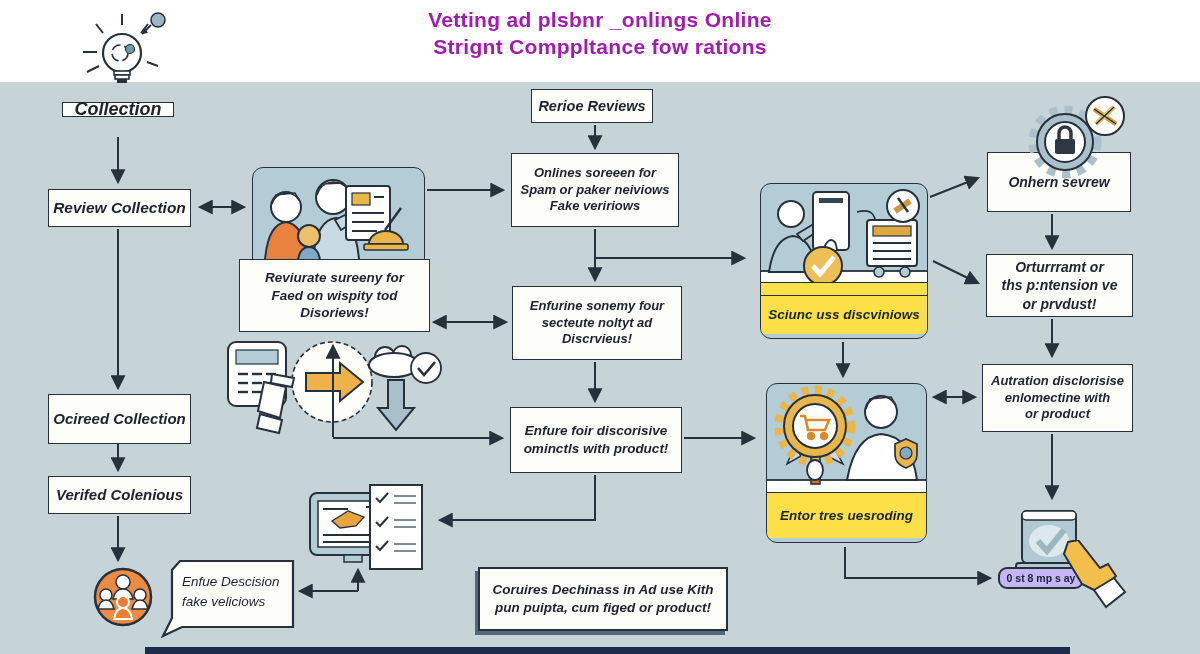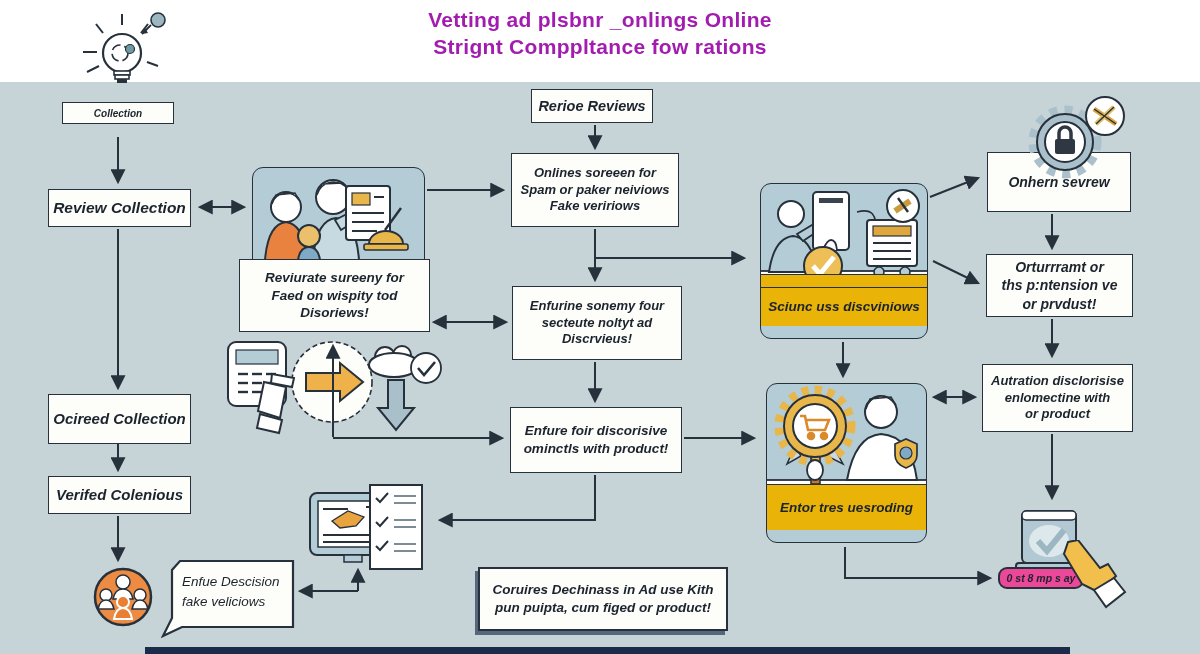--- a/index.html
+++ b/index.html
@@ -54,7 +54,7 @@
   <path d="M72,24 l6,-1 -3,-5 z" fill="#27313c"></path>
 </svg>
 
-<div class="box" style="left:62px;top:102px;width:112px;height:22px;font-size:10px">Collection</div>
+<div class="box" style="left:62px;top:102px;width:112px;height:15px;font-size:18px">Collection</div>
 <div class="box" style="left:48px;top:189px;width:143px;height:38px;font-size:15.5px">Review Collection</div>
 <div class="box" style="left:48px;top:394px;width:143px;height:50px;font-size:15px">Ocireed Collection</div>
 <div class="box" style="left:48px;top:476px;width:143px;height:38px;font-size:15px">Verifed Colenious</div>

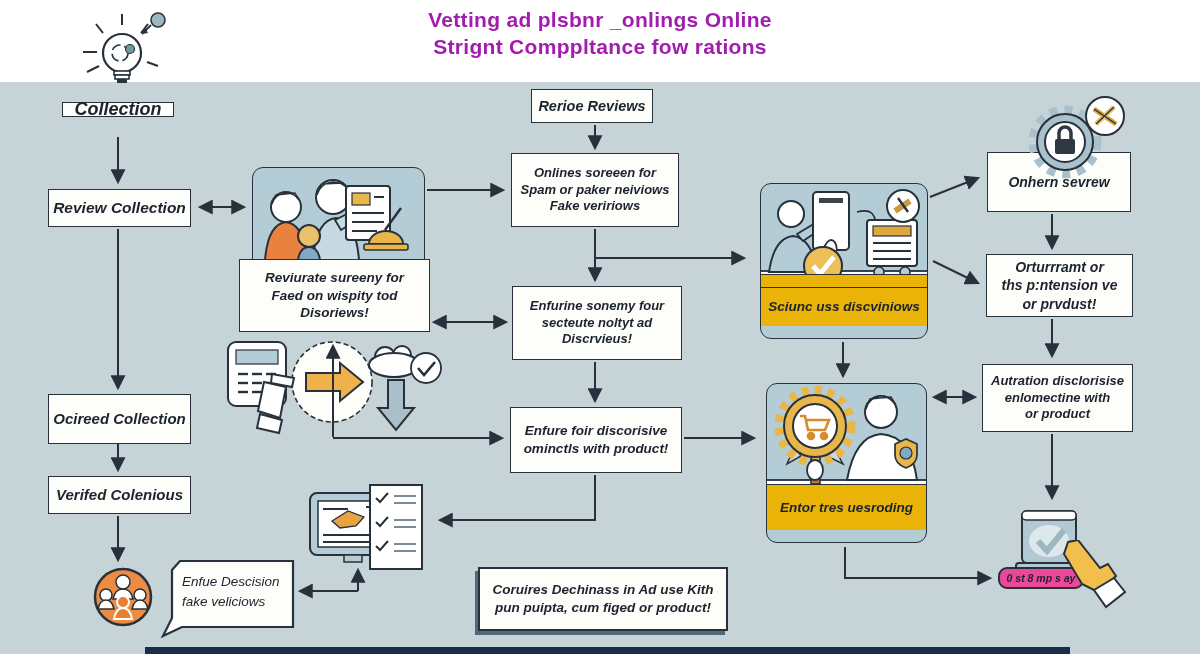--- a/index.html
+++ b/index.html
@@ -11,7 +11,7 @@
   .box{position:absolute;background:#fdfdfa;border:1.8px solid #27313c;display:flex;align-items:center;justify-content:center;
        text-align:center;font-weight:700;font-style:italic;white-space:pre-line;line-height:1.3;z-index:3;padding:2px 4px}
   .panel{position:absolute;background:#b3ccd5;border:1.9px solid #27313c;border-radius:11px;overflow:hidden;z-index:2}
-  .cap{position:absolute;left:0;right:0;bottom:12px;background:#eab308;border-top:1.9px solid #27313c}
+  .cap{position:absolute;left:0;right:0;bottom:4px;background:#fde047;border-top:1.9px solid #27313c}
   .cap-divider{position:absolute;left:0;right:0;top:12px;border-top:1.6px solid #27313c}
   .cap-text{position:absolute;left:0;right:0;bottom:0;top:0;display:flex;align-items:center;justify-content:center;
        font-weight:700;font-style:italic;font-size:13.5px}

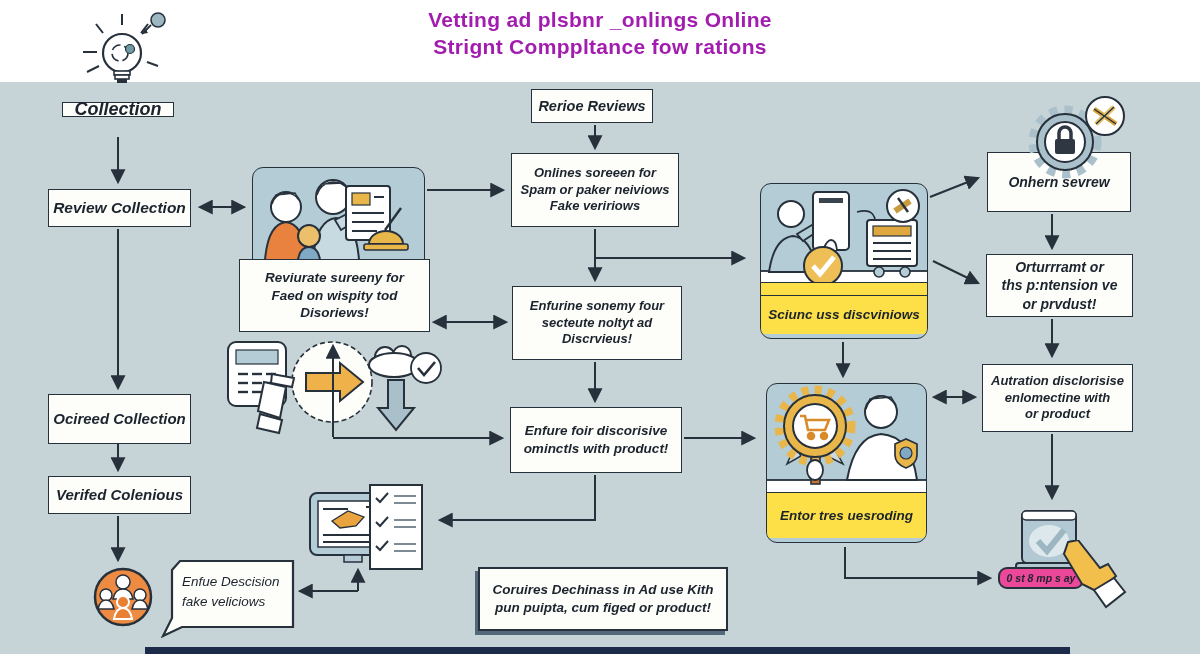--- a/index.html
+++ b/index.html
@@ -20,8 +20,8 @@
   .connectors{position:absolute;left:0;top:0;z-index:2;pointer-events:none}
   .art{z-index:1}
   .bubble-text{position:absolute;z-index:4;font-weight:400;font-style:italic;font-size:13.5px;line-height:1.45;white-space:pre-line}
-  .stamp-btn{position:absolute;left:998px;top:567px;width:86px;height:22px;background:#ec4899;border:2px solid #27313c;
-       border-radius:9px;display:flex;align-items:center;justify-content:center;font-size:10.5px;font-weight:700;font-style:italic;z-index:4}
+  .stamp-btn{position:absolute;left:998px;top:567px;width:86px;height:22px;background:#c4b5fd;border:2px solid #27313c;
+       border-radius:9px;display:flex;align-items:center;justify-content:center;font-size:10.5px;font-weight:700;z-index:4}
   .bottom-bar{position:absolute;left:145px;top:647px;width:925px;height:7px;background:#1c2b49;z-index:6}
 </style>
 </head>

